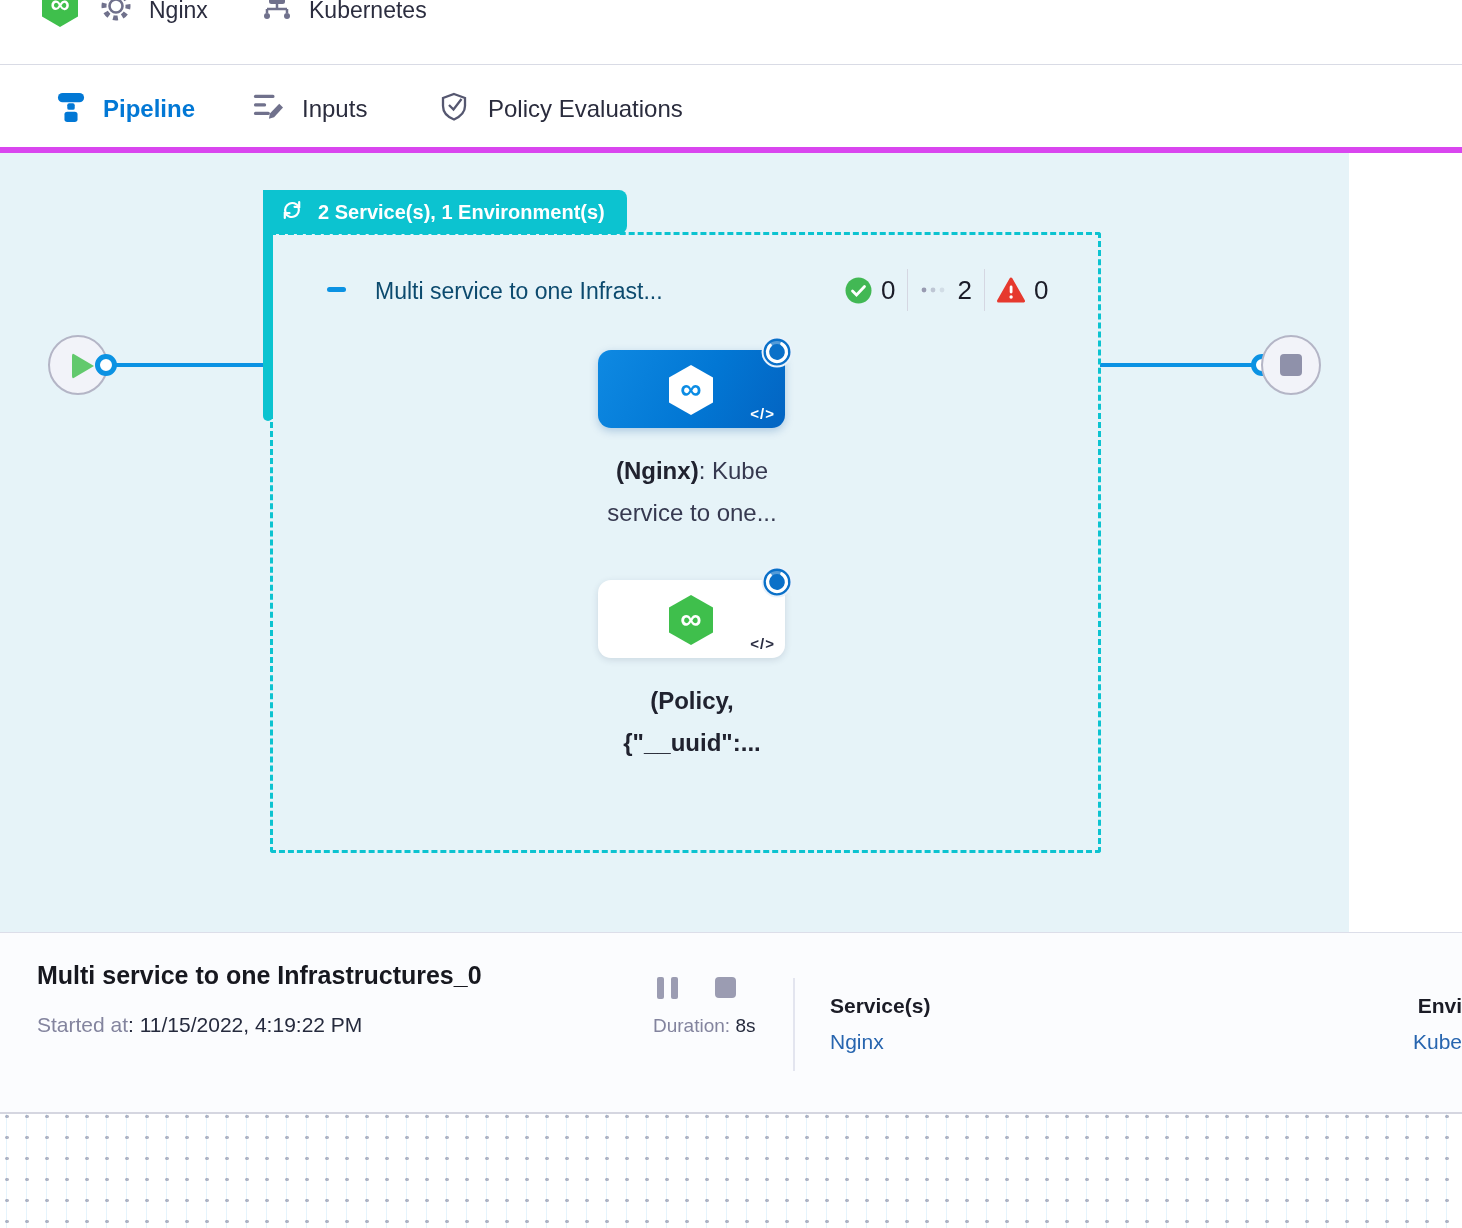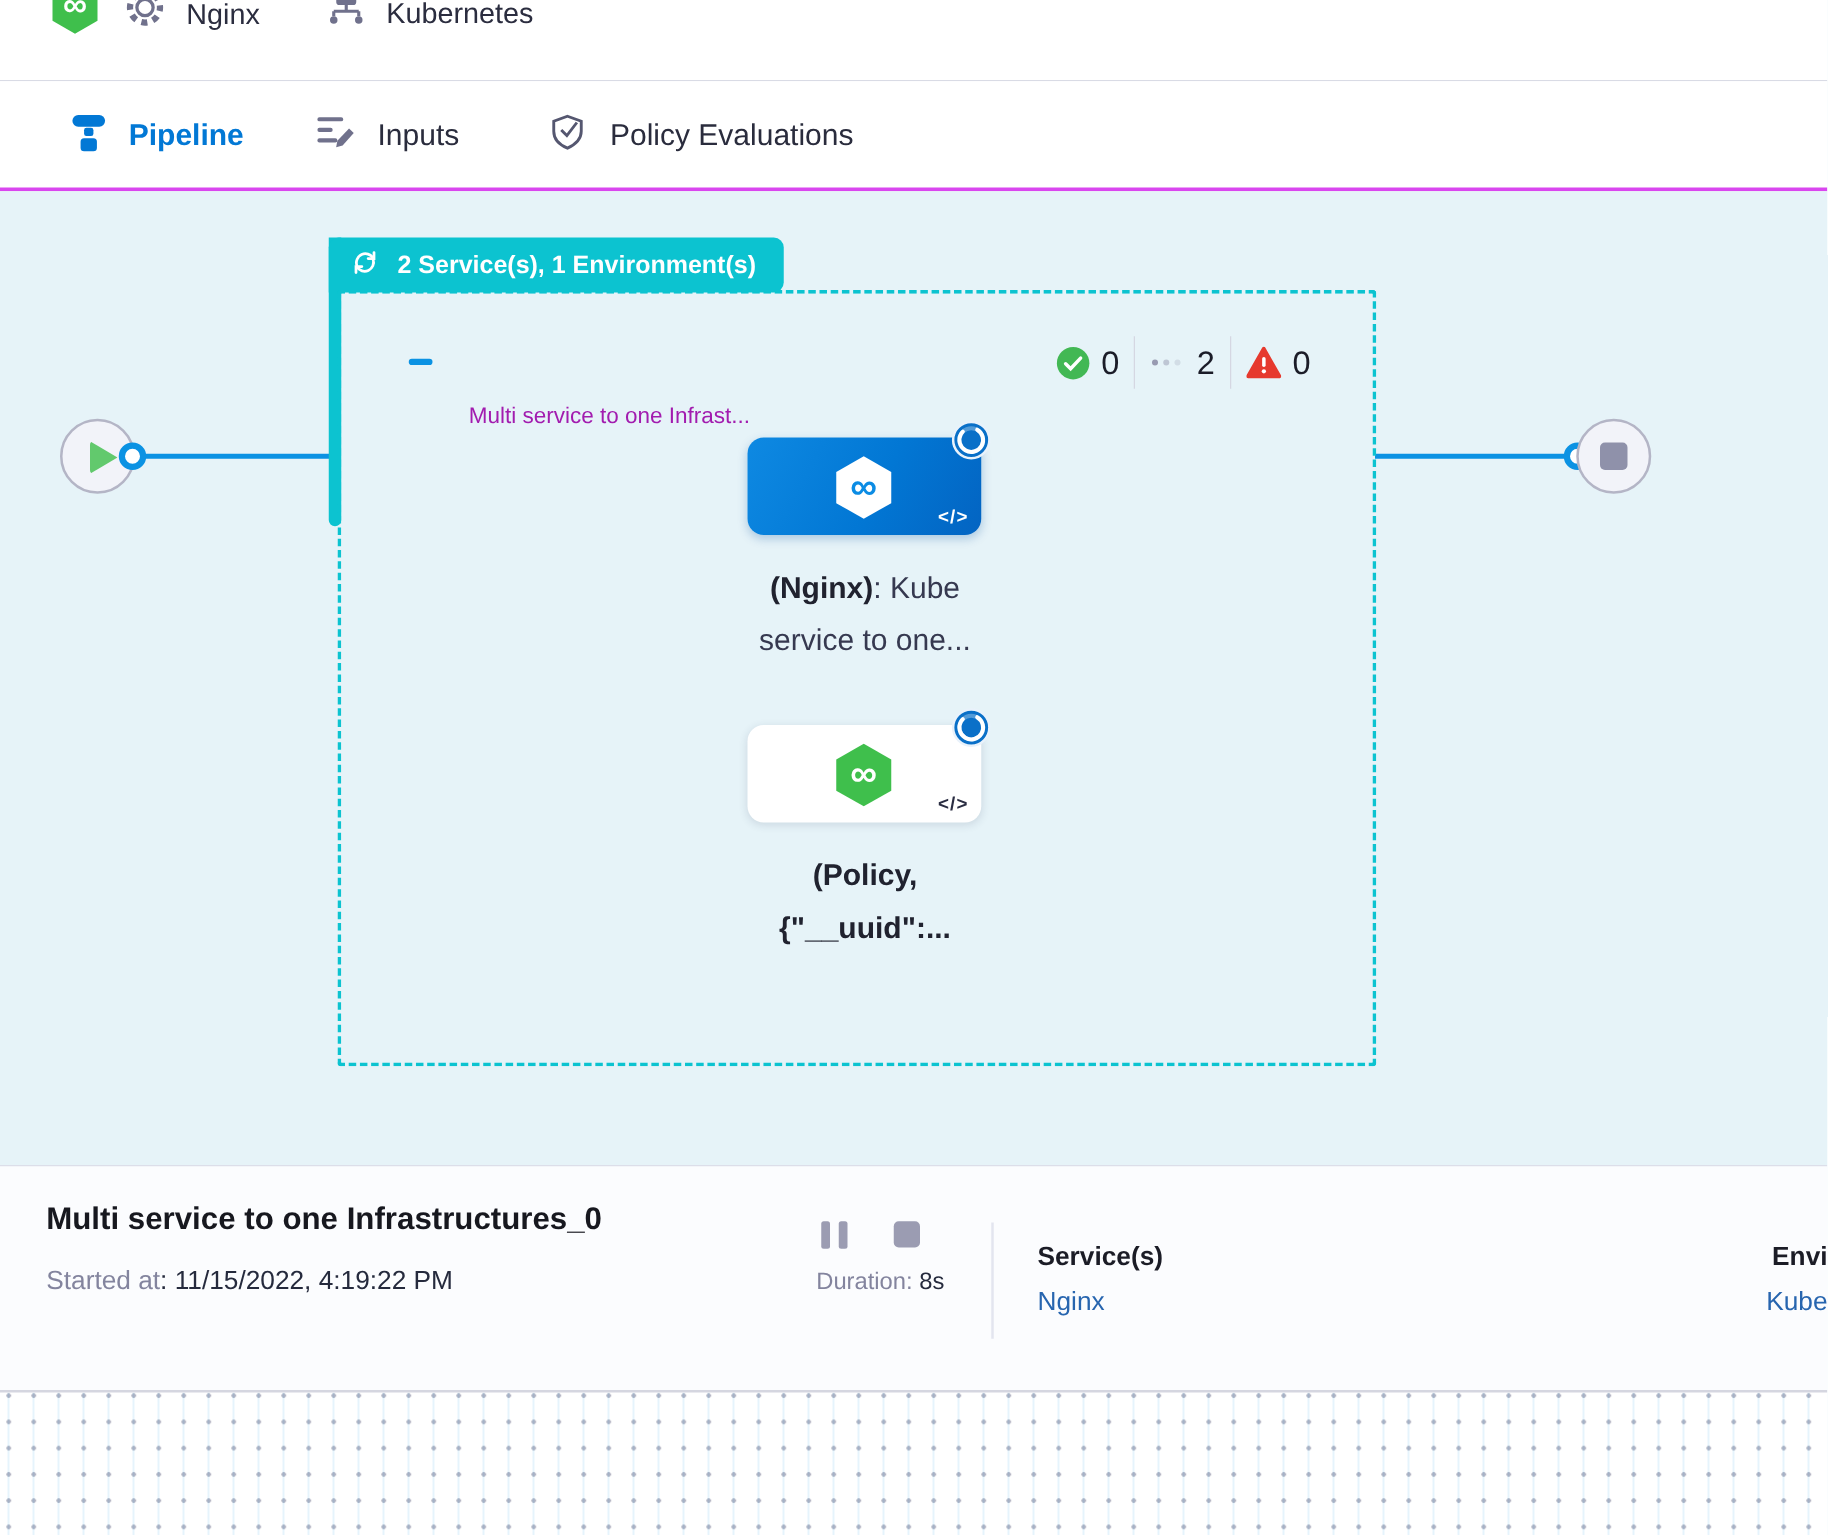--- a/index.html
+++ b/index.html
@@ -16,7 +16,7 @@
   .chip-label { font-size:23px; font-weight:500; color:#2b2d3f; line-height:40px; }
 
   
-  .tab-bar { position:absolute; left:0; top:65px; width:1462px; height:88px; background:#fff; border-bottom:3px solid #d946ef; }
+  .tab-bar { position:absolute; left:0; top:65px; width:1462px; height:88px; background:#fff; border-bottom:6px solid #d946ef; }
   .tab { position:absolute; top:0; height:87px; display:flex; align-items:center; gap:18px; cursor:pointer; }
   .tab-label { font-size:24px; color:#2a2c3d; font-weight:500; }
   .tab-pipeline { left:57px; }

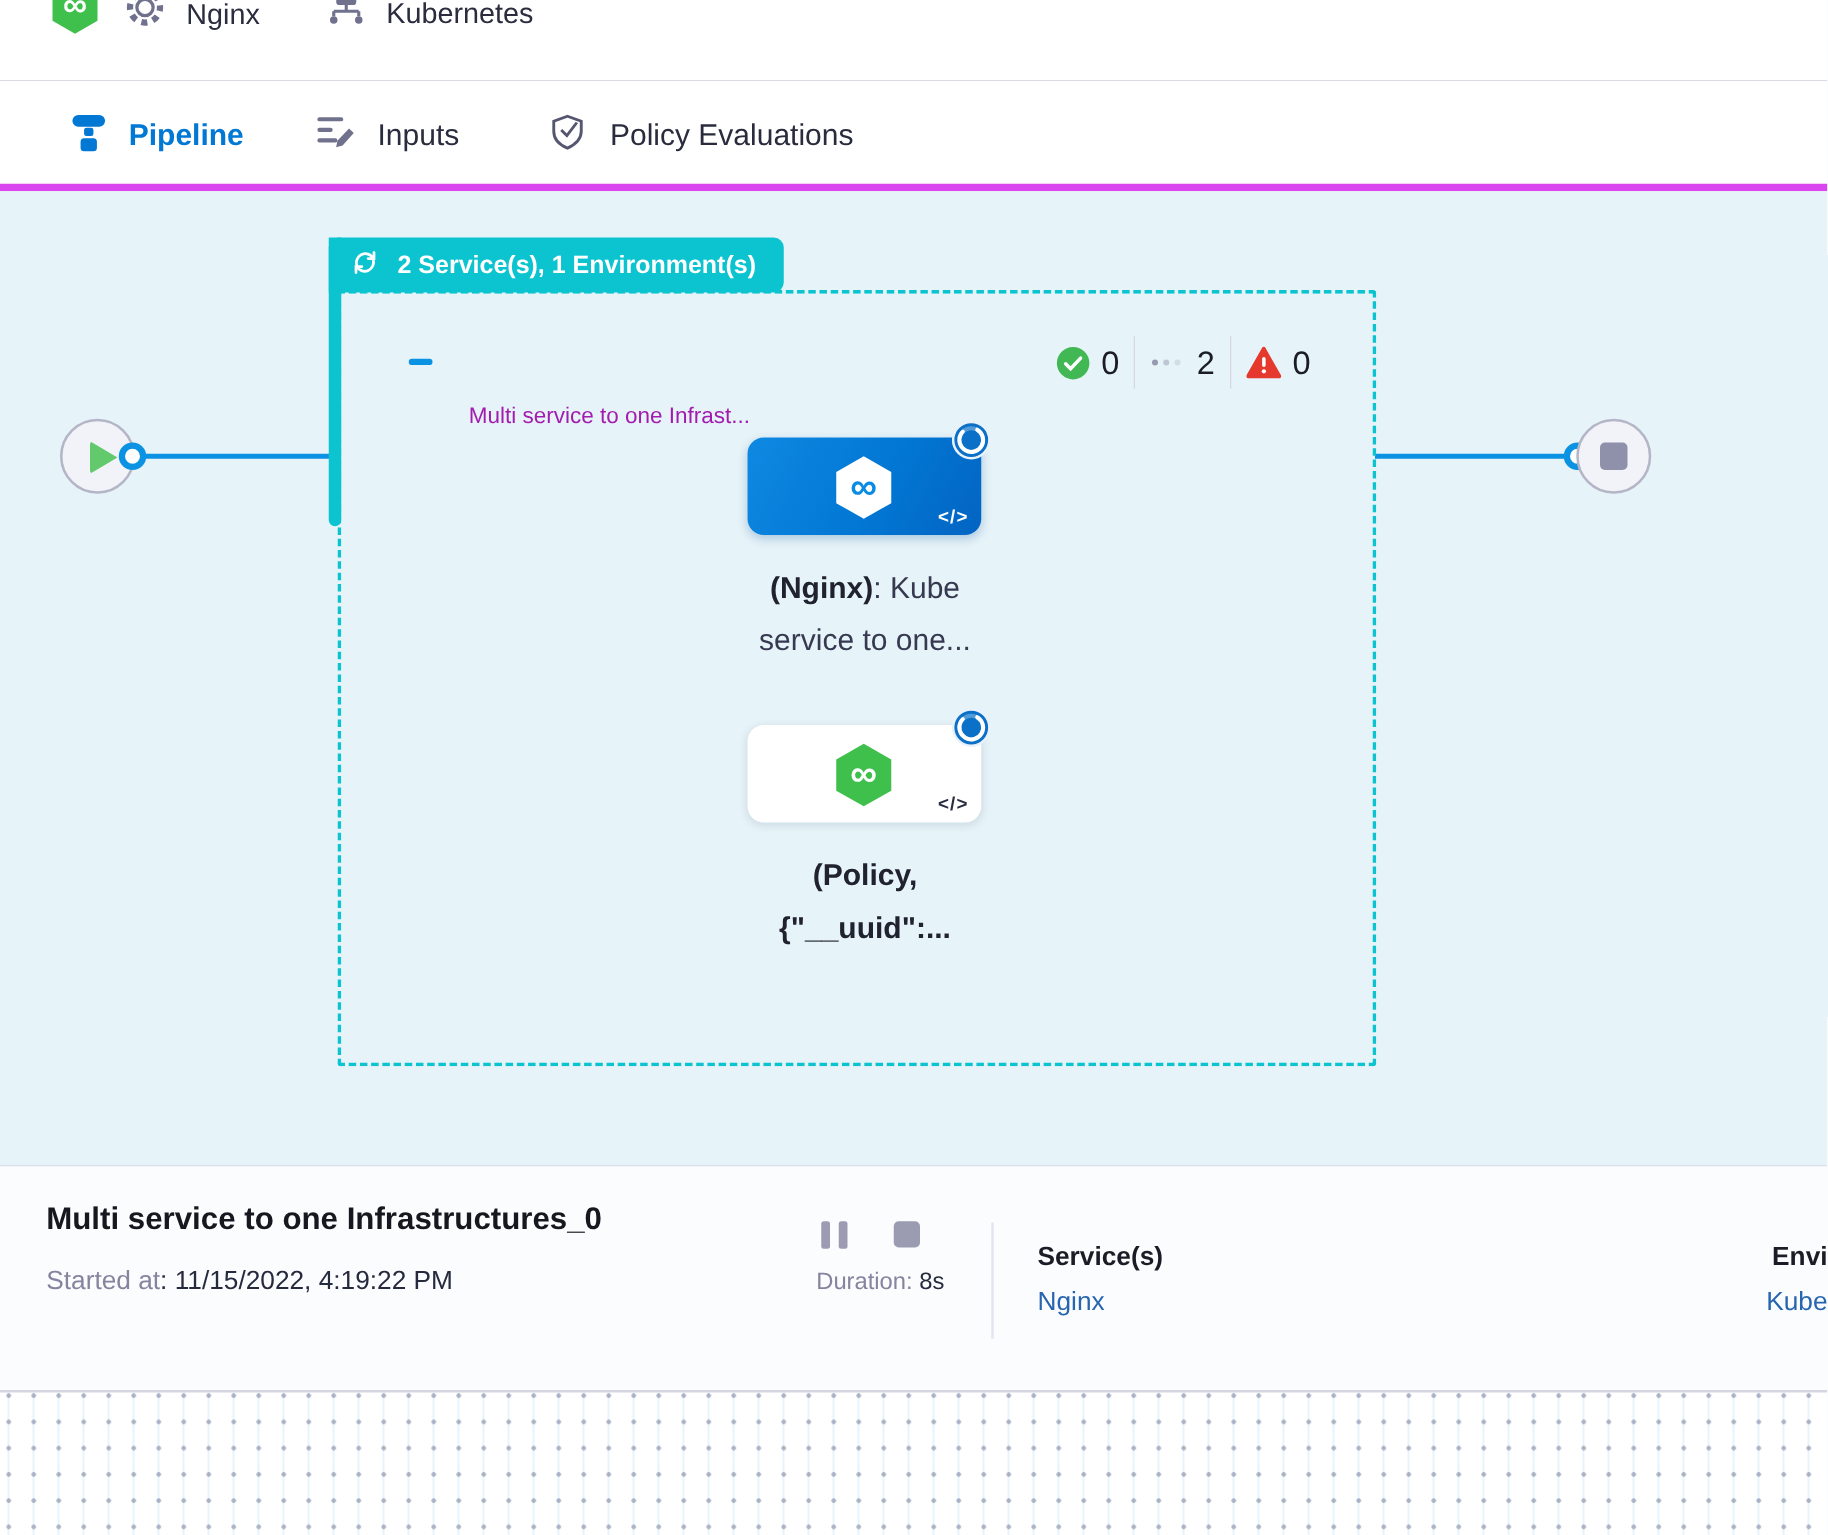--- a/index.html
+++ b/index.html
@@ -27,7 +27,7 @@
   .tab-underline { position:absolute; left:37px; top:148px; width:186px; height:6px; background:#0278d5; border-radius:4px 4px 0 0; }
 
   
-  .canvas { position:absolute; left:0; top:153px; width:1462px; height:779px; background:#e6f3f8; }
+  .canvas { position:absolute; left:0; top:153px; width:1349px; height:779px; background:#e6f3f8; }
 
   .exec-node { position:absolute; width:60px; height:60px; border-radius:50%; background:#f2f3f9; border:2px solid #b4b5c6; }
   .node-start { left:48px; top:182px; }

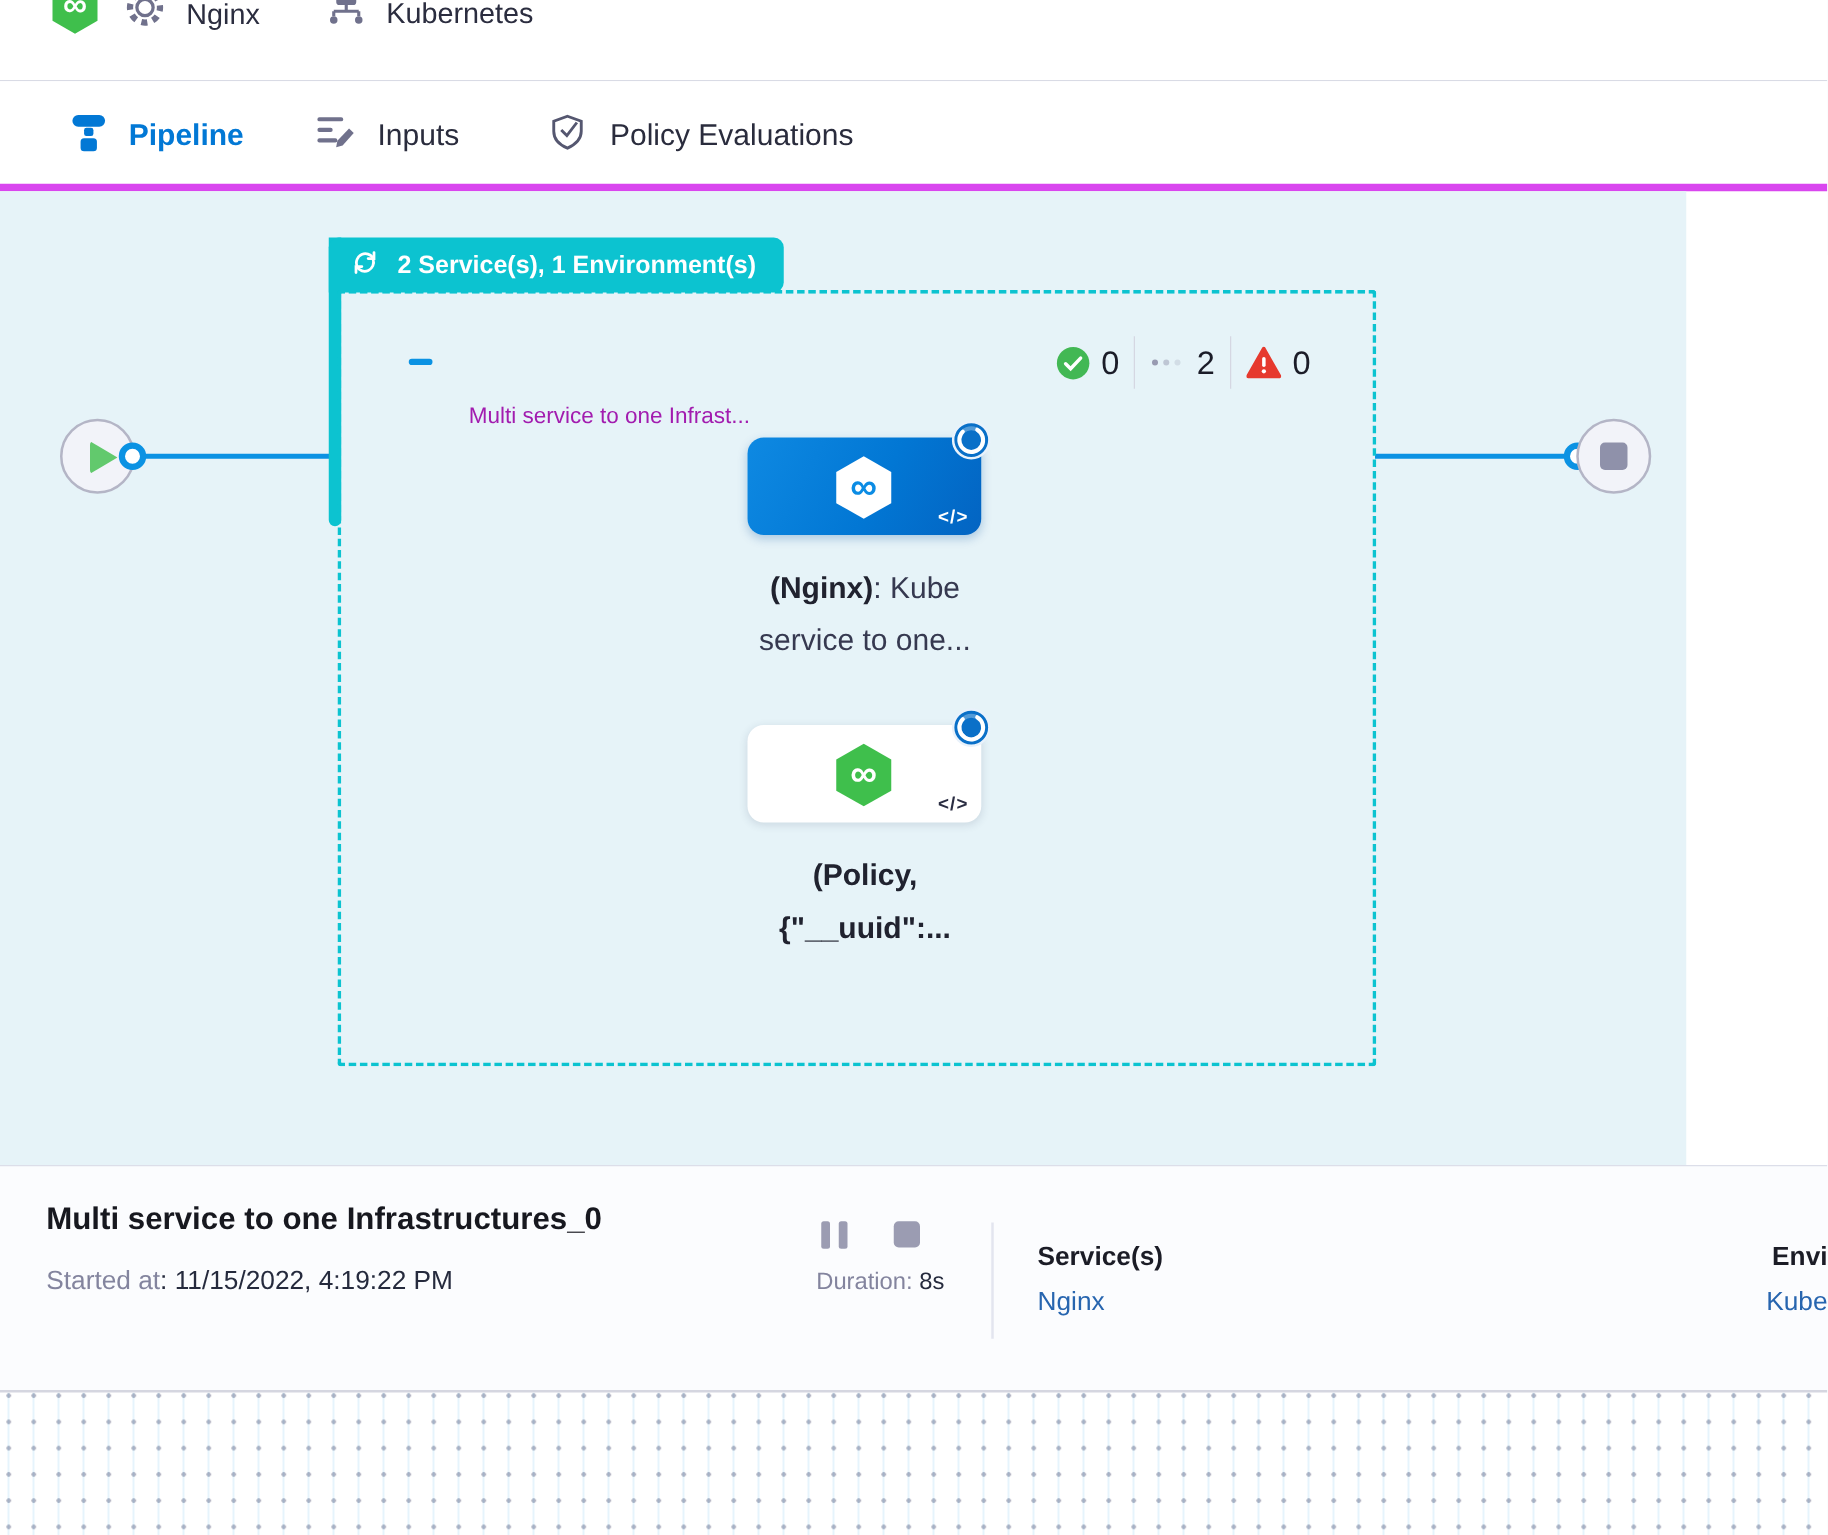--- a/index.html
+++ b/index.html
@@ -49,7 +49,7 @@
   .stage-group { position:absolute; left:270px; top:79px; width:831px; height:621px; border:3px dashed #0cc3d0; border-radius:3px; }
 
   .collapse-minus { position:absolute; left:327px; top:134px; width:19px; height:5px; background:#0b92e3; border-radius:3px; cursor:pointer; }
-  .group-title { position:absolute; left:375px; top:125px; font-size:18px; color:#a21caf; white-space:nowrap;margin-top:44px; }
+  .group-title { position:absolute; left:375px; top:125px; font-size:23px; color:#0c4a6e; white-space:nowrap; }
   .counters { position:absolute; left:845px; top:120px; height:34px; display:flex; align-items:center; }
   .count-num { font-size:26px; font-weight:500; color:#1b1c28; margin-left:9px; }
   .csep { width:1px; height:42px; background:#d5d7e2; margin:0 12px; }

